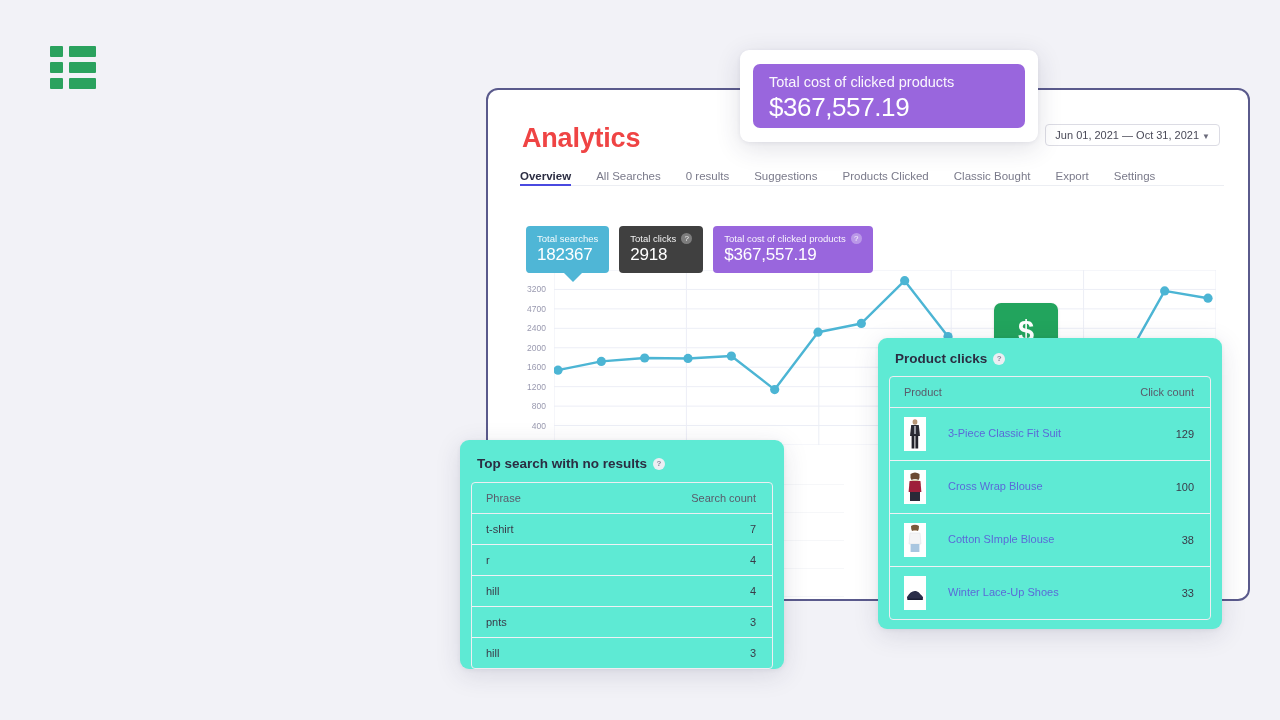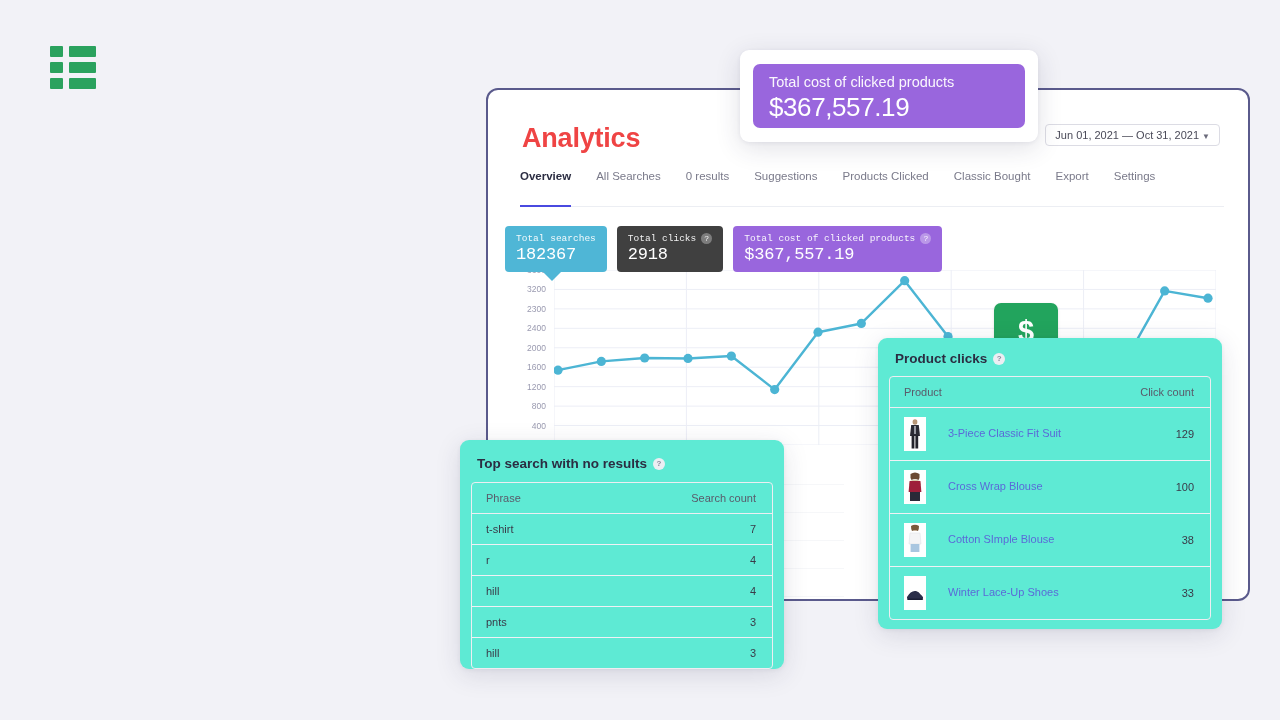--- a/index.html
+++ b/index.html
@@ -52,7 +52,7 @@
     display: flex; gap: 25px; align-items: flex-end;
     border-bottom: 1px solid #eceef3; padding-bottom: 9px;
   }
-  .tab { font-size: 11.5px; color: #7a7a8a; white-space: nowrap; position: relative; padding-bottom: 25px; margin-bottom: -10px; text-align: right; }
+  .tab { font-size: 11.5px; color: #7a7a8a; white-space: nowrap; position: relative; padding-bottom: 4px; margin-bottom: -10px; text-align: right; }
   .tab.active { color: #2b2d42; font-weight: bold; }
   .tab.active::after {
     content: ""; position: absolute; left: 0; right: 0; bottom: 0;

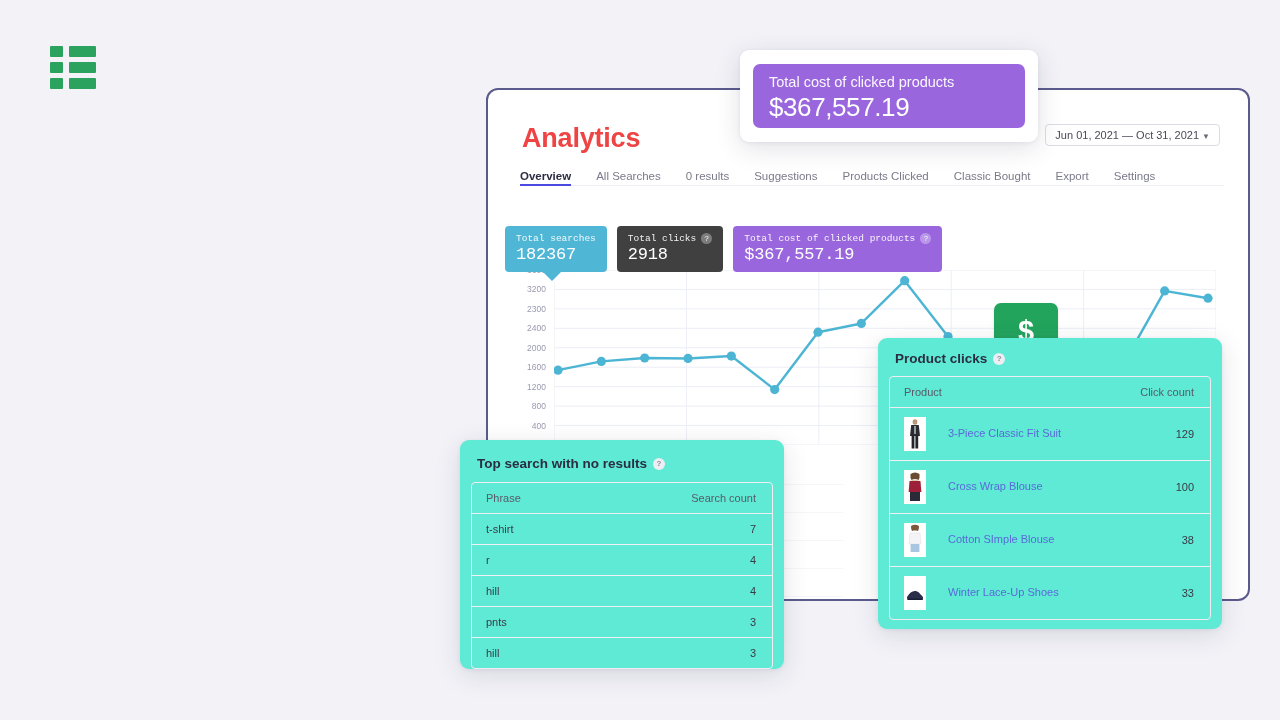--- a/index.html
+++ b/index.html
@@ -60,7 +60,7 @@
   }
 
   
-  #chips { position: absolute; left: 505px; top: 226px; display: flex; gap: 10px; z-index: 6; font-family: Liberation Mono, monospace; }
+  #chips { position: absolute; left: 526px; top: 226px; display: flex; gap: 10px; z-index: 6; }
   .chip { border-radius: 4px; padding: 7px 11px 8px 11px; color: #fff; position: relative; }
   .chip-label { font-size: 9.5px; opacity: .93; display: flex; align-items: center; gap: 5px; white-space: nowrap; }
   .chip-value { font-size: 17px; margin-top: 1px; letter-spacing: -0.2px; }

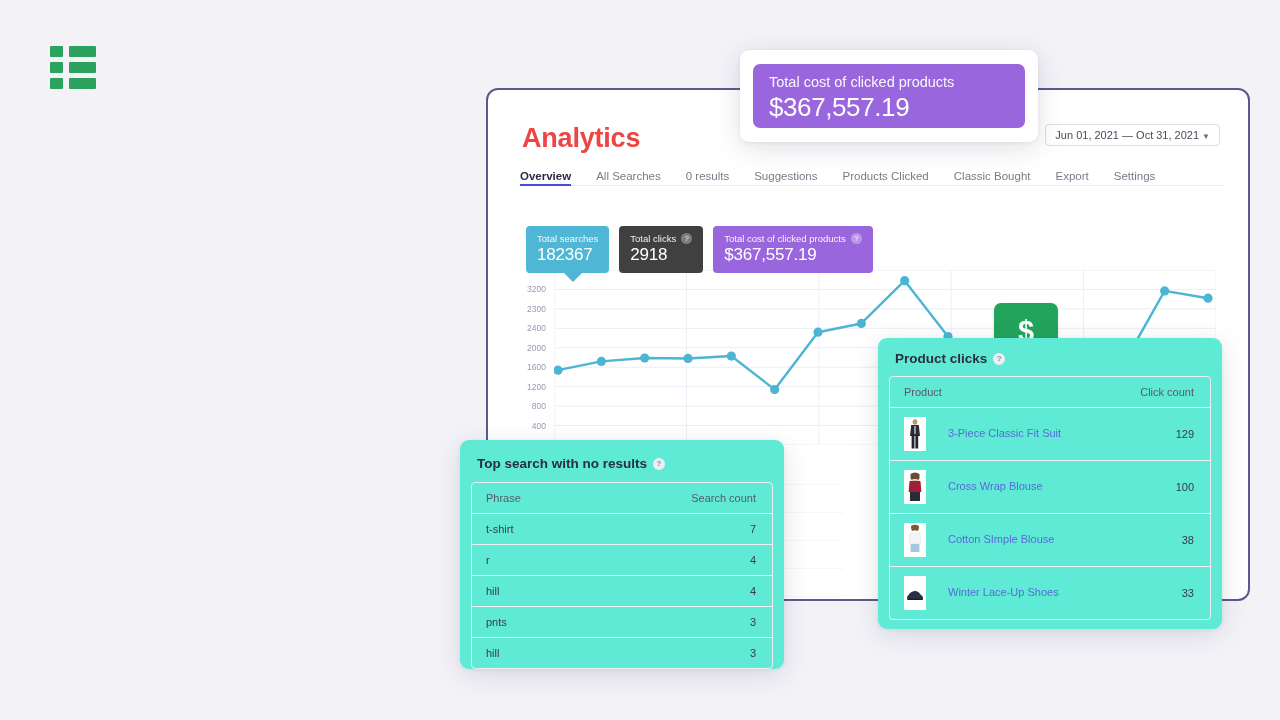--- a/index.html
+++ b/index.html
@@ -226,7 +226,7 @@
     <div id="yaxis">
         <div class="ytick" style="top: 0px;">3600</div>
         <div class="ytick" style="top: 19.4444px;">3200</div>
-        <div class="ytick" style="top: 38.8889px;">2300</div>
+        <div class="ytick" style="top: 38.8889px;">4700</div>
         <div class="ytick" style="top: 58.3333px;">2400</div>
         <div class="ytick" style="top: 77.7778px;">2000</div>
         <div class="ytick" style="top: 97.2222px;">1600</div>

